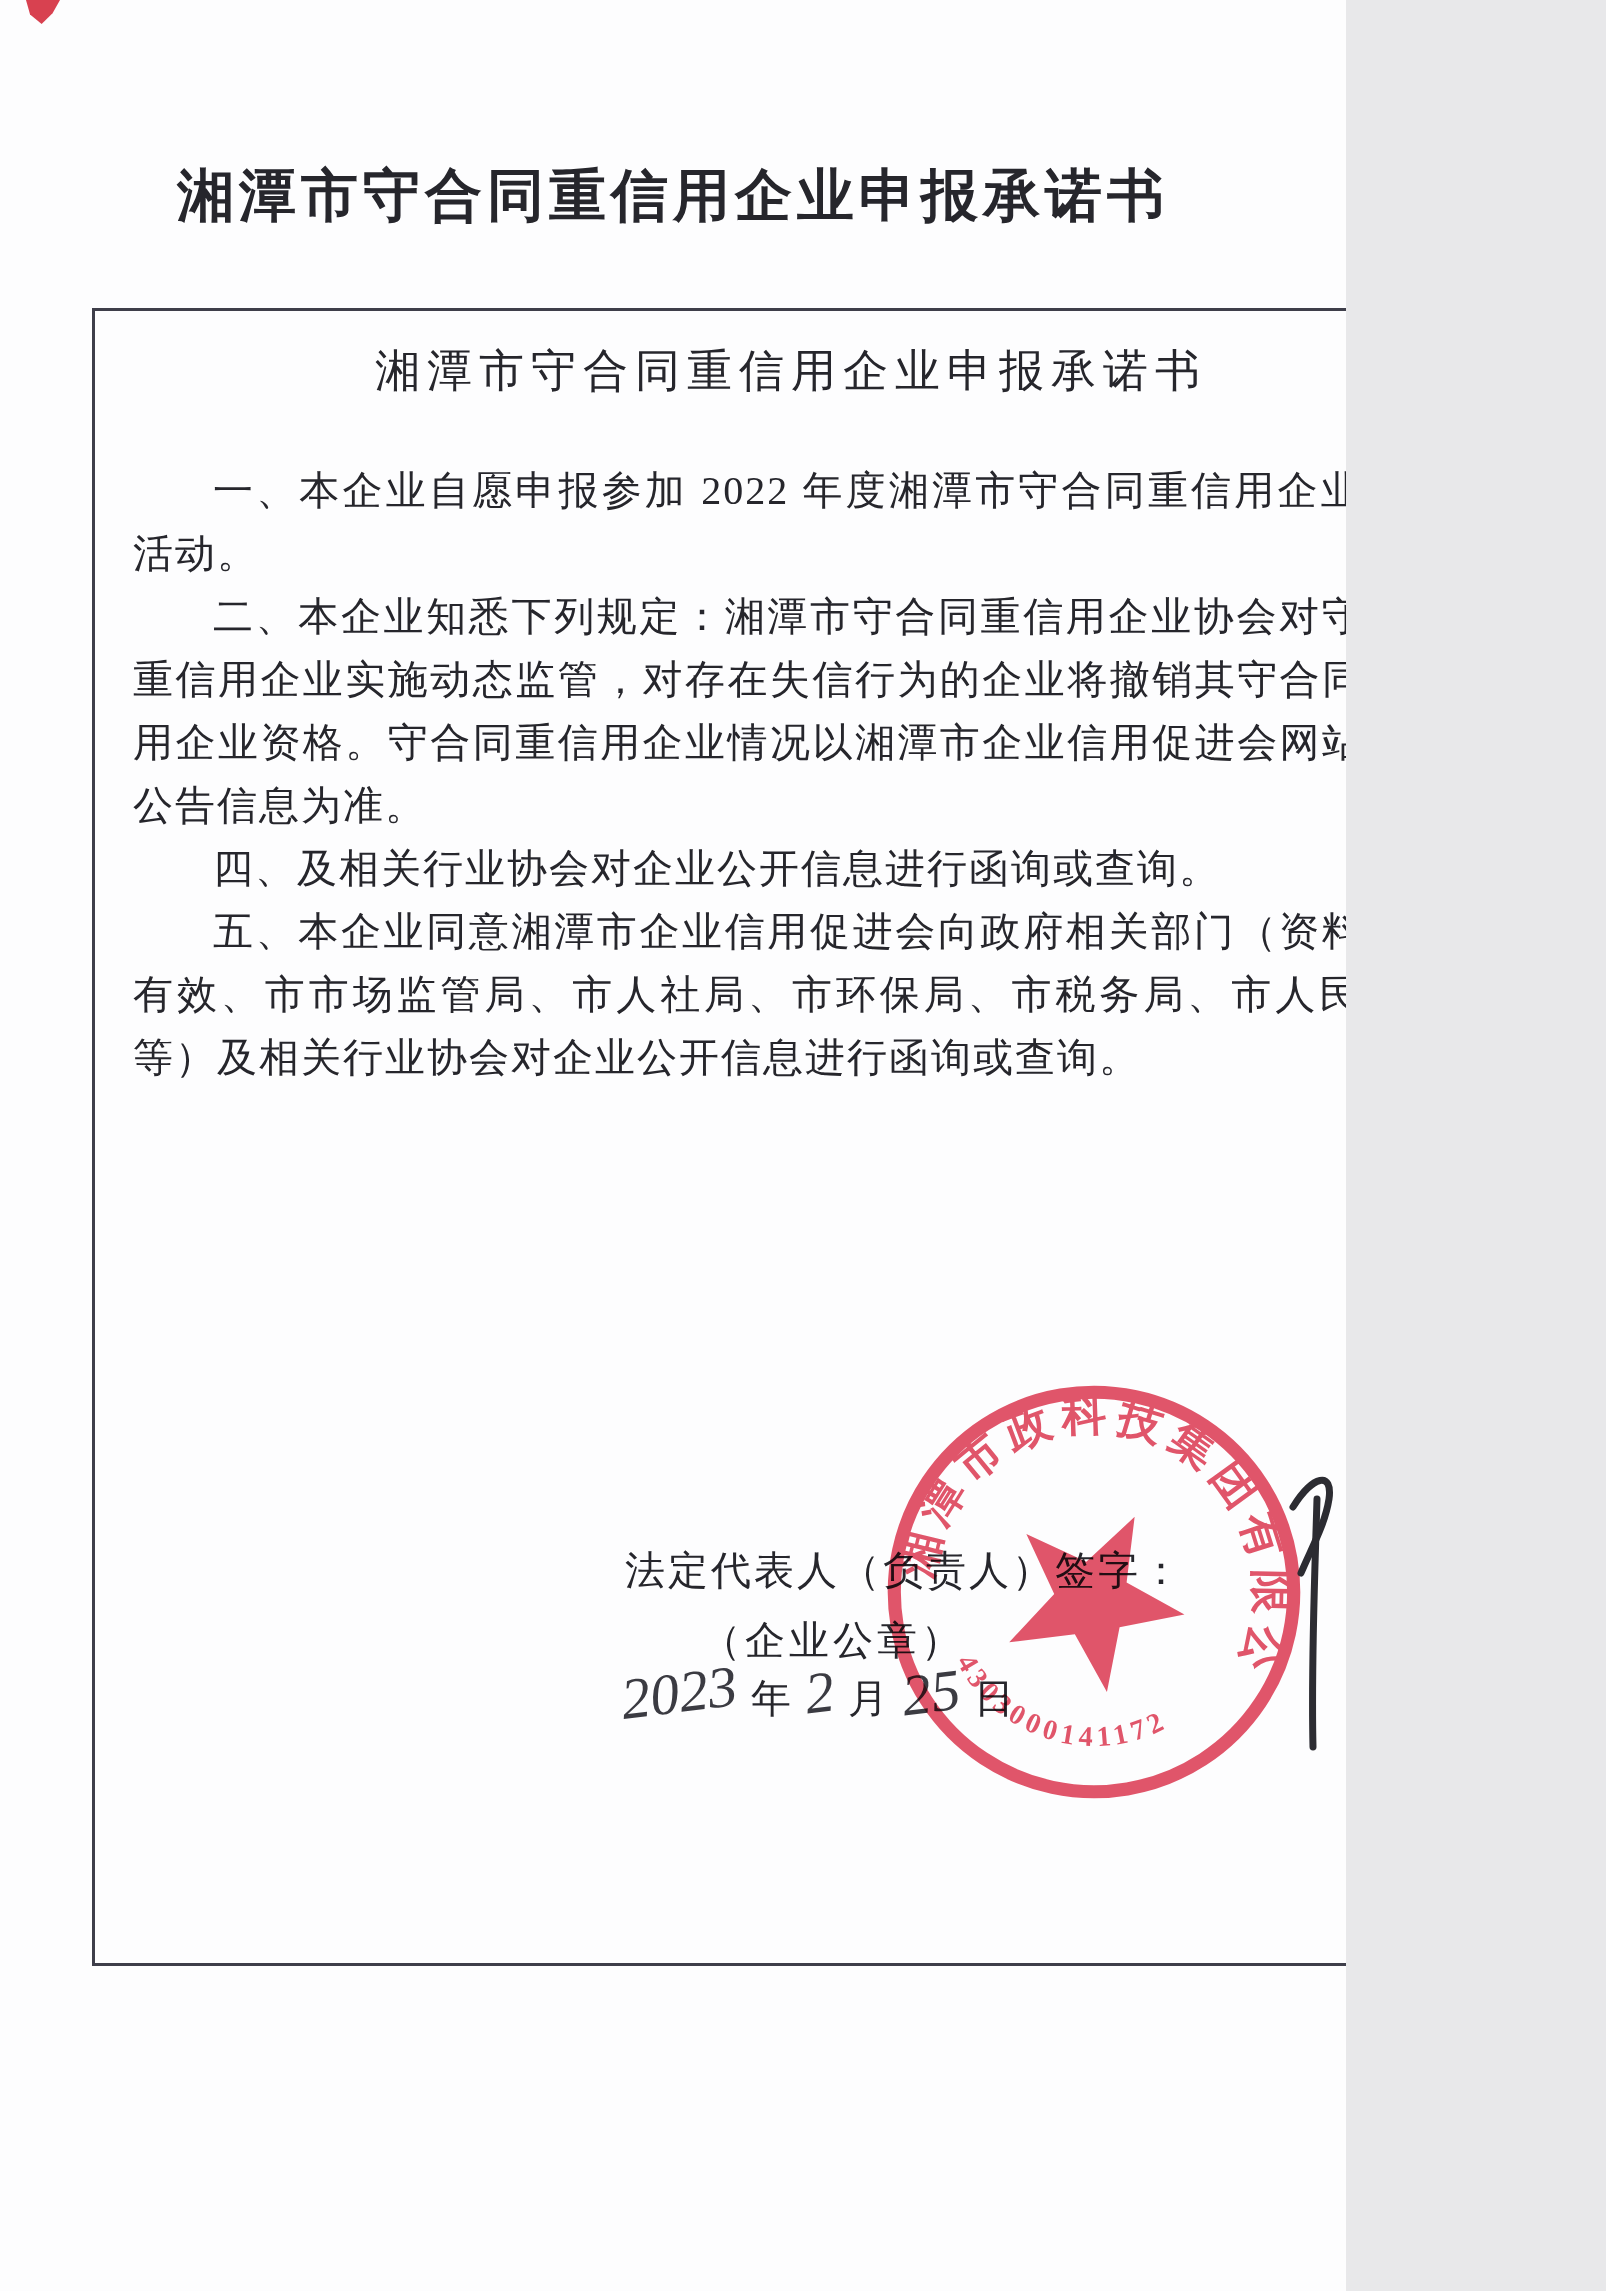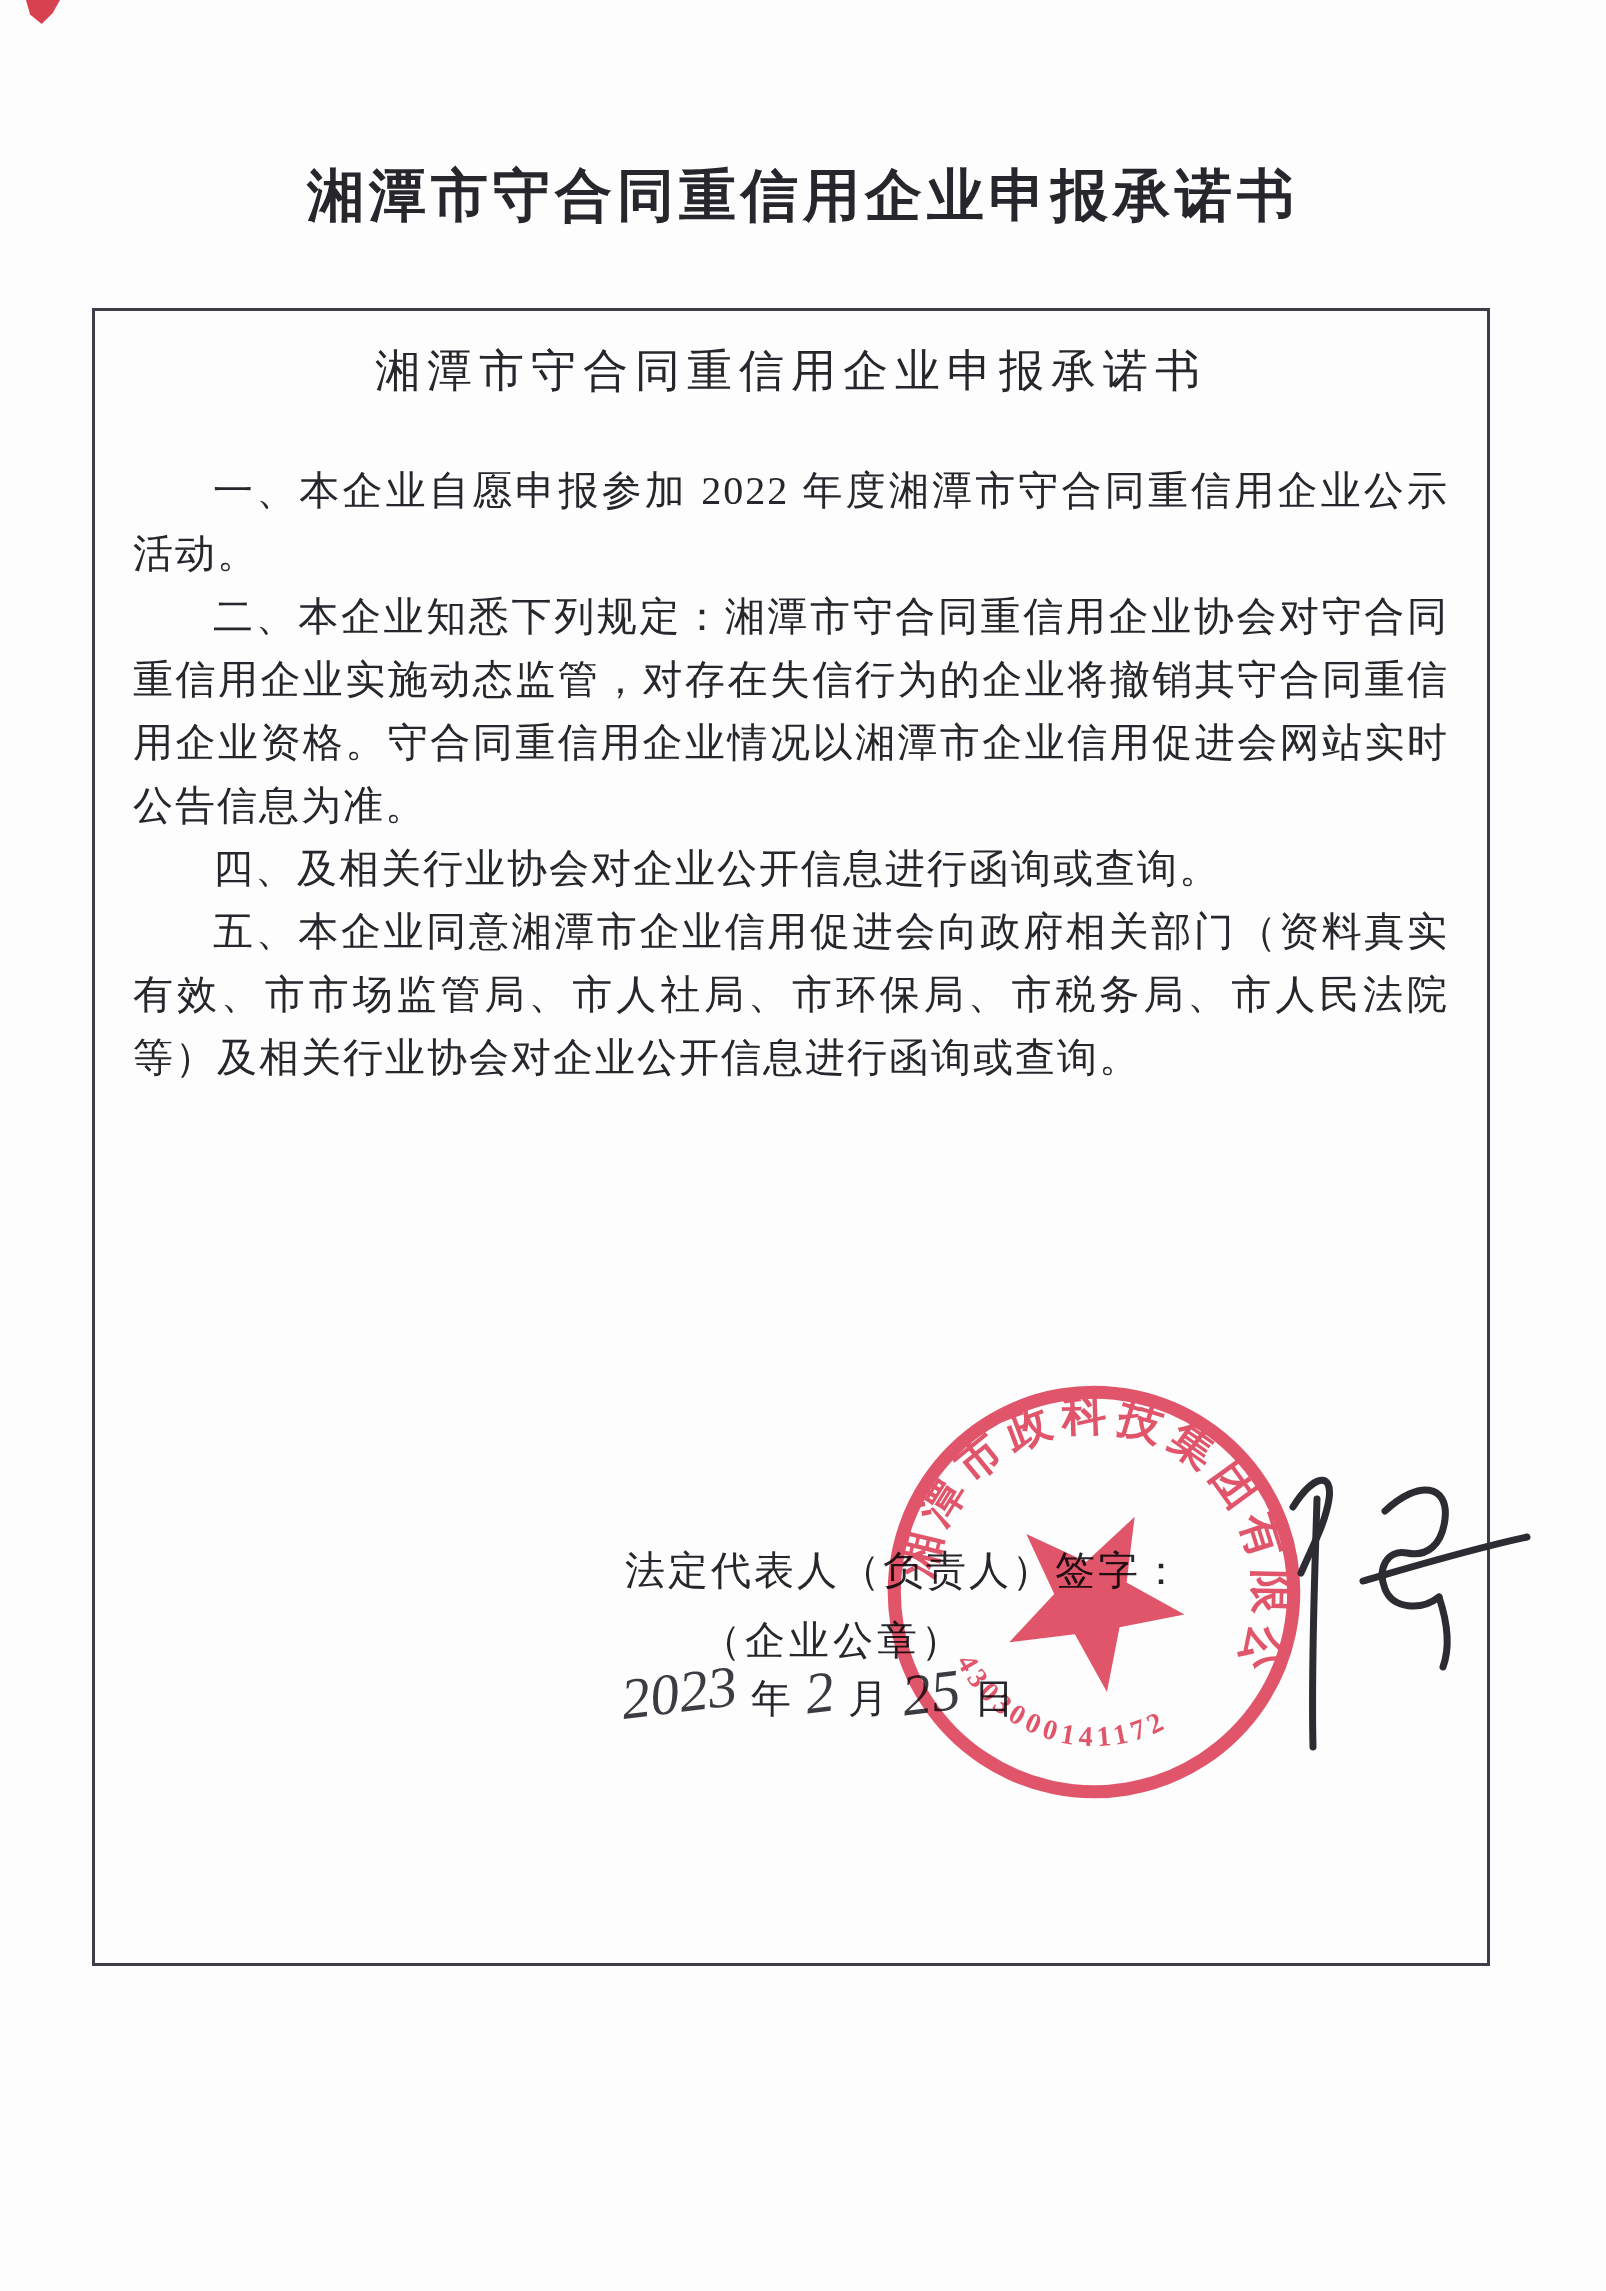--- a/index.html
+++ b/index.html
@@ -5,7 +5,7 @@
   html,body{margin:0;padding:0;background:#e8e8ea;}
   .page{
     position:relative;
-    width:1606px;height:2291px;
+    width:1346px;height:2291px;
     background:#fdfdfe;
     font-family:"Liberation Serif","DejaVu Serif",serif;
     color:#26262c;

